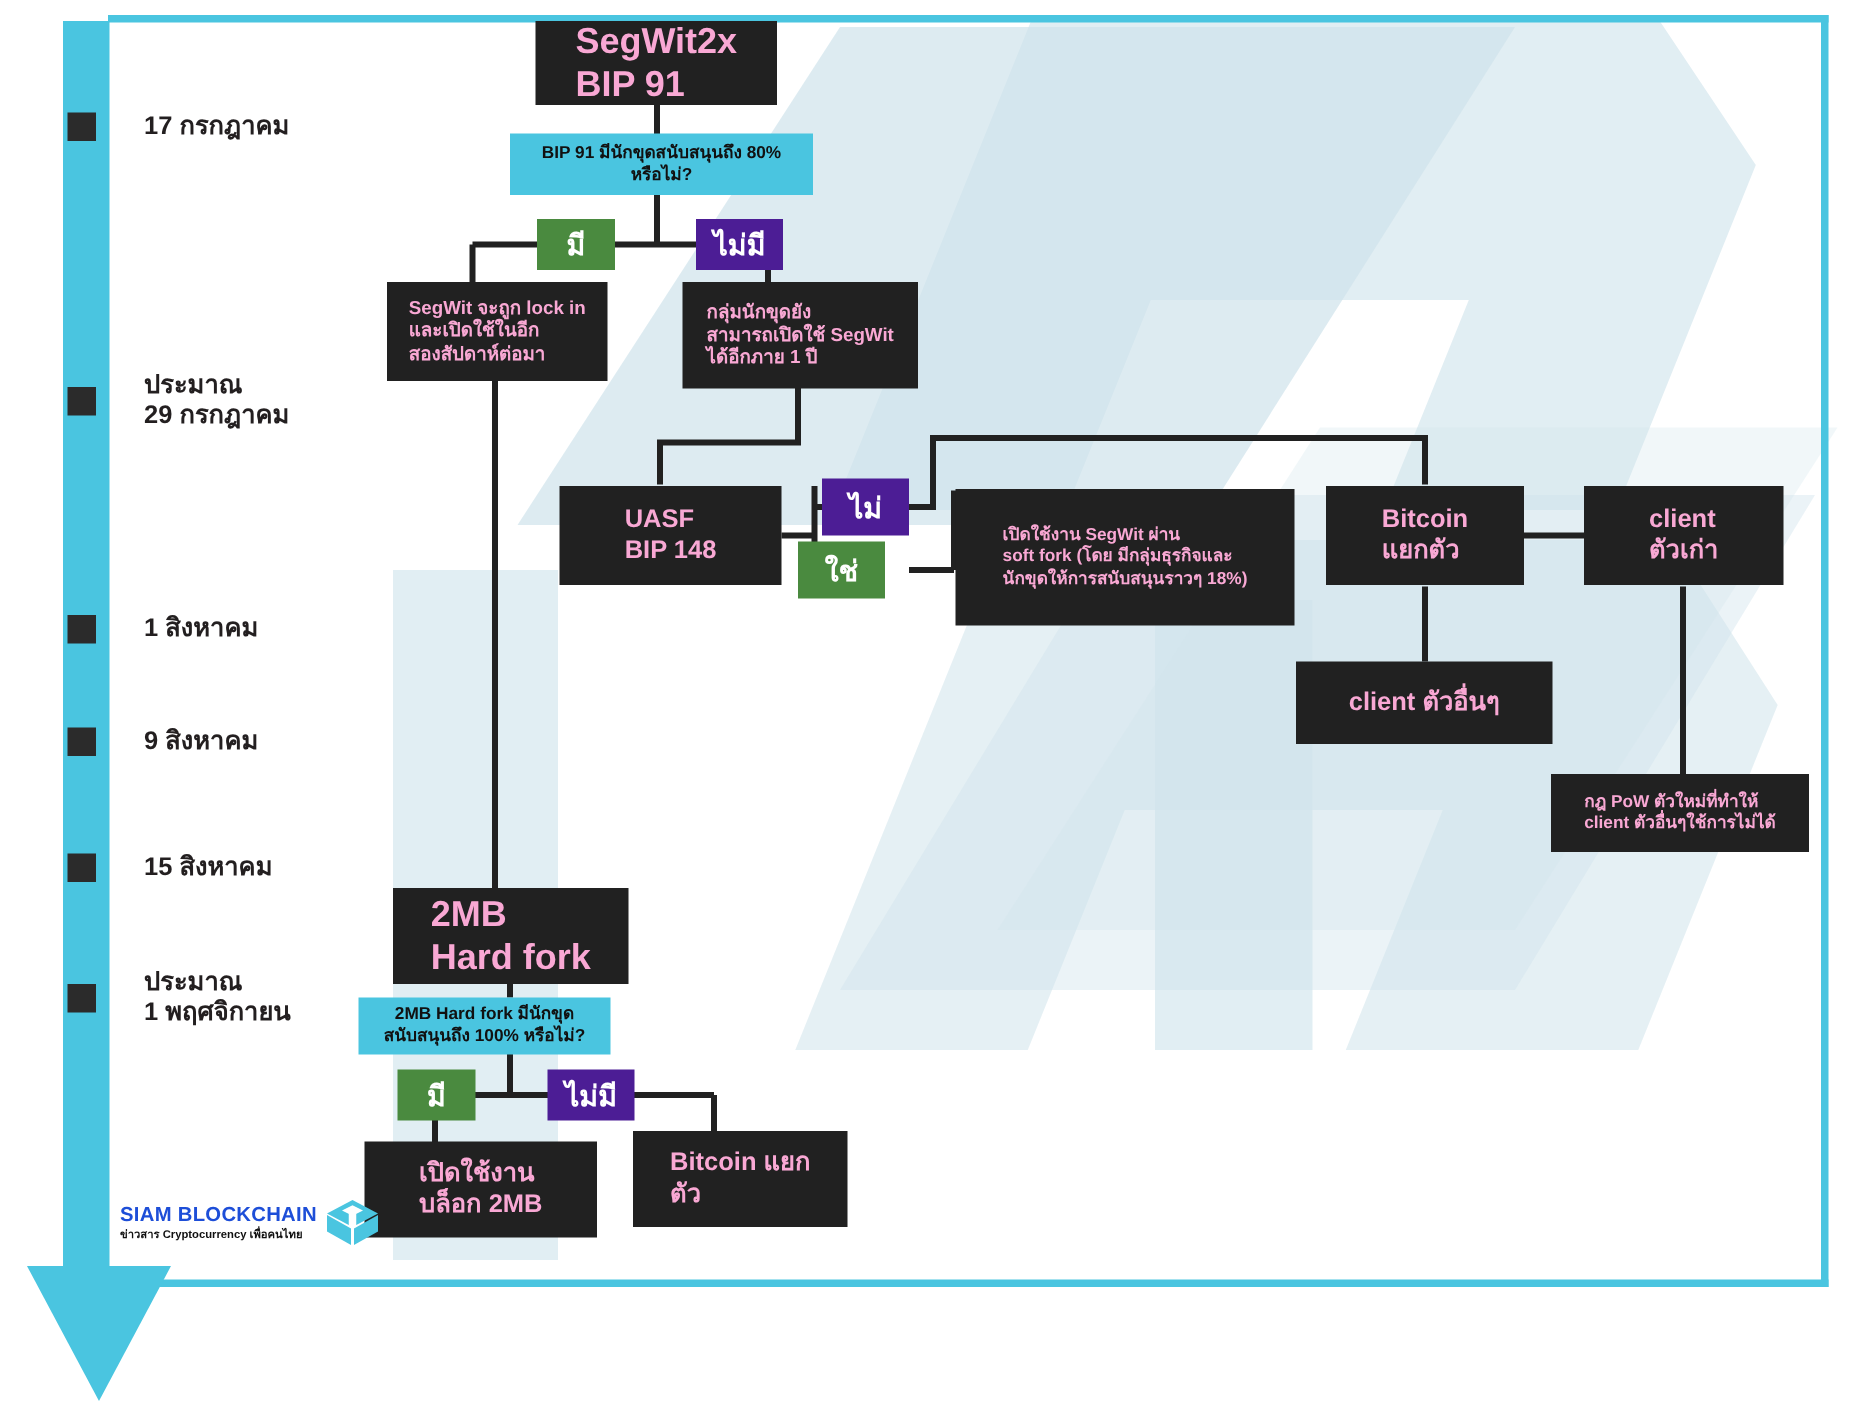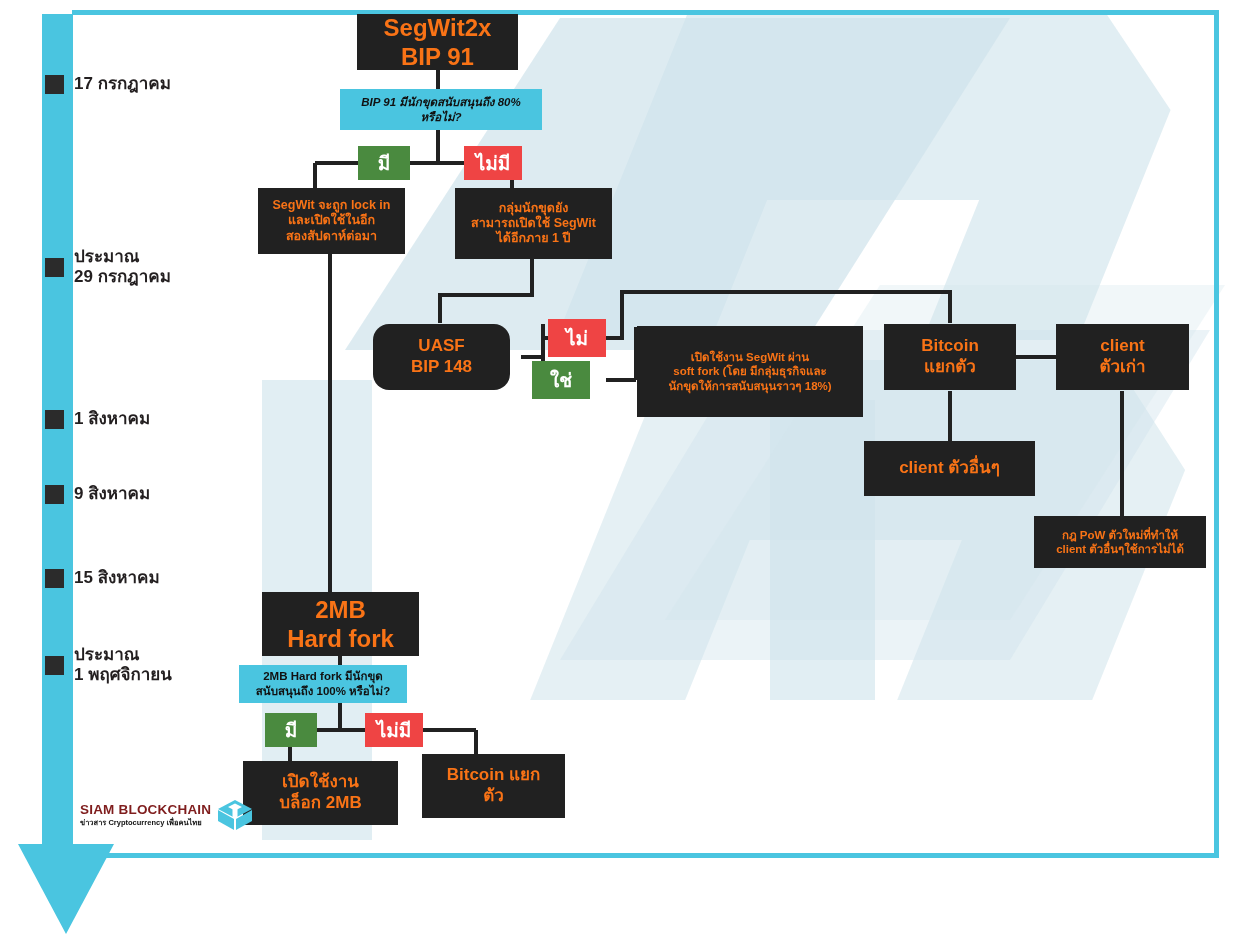--- a/index.html
+++ b/index.html
@@ -48,9 +48,8 @@
   .node{
     position:absolute;
     background:#212121;
-    color:#f97316;
+    color:#f9a8d4;
     display:flex;align-items:center;justify-content:center;
-    text-align:center;
     line-height:1.22;
     box-sizing:border-box;
     padding:4px 6px;

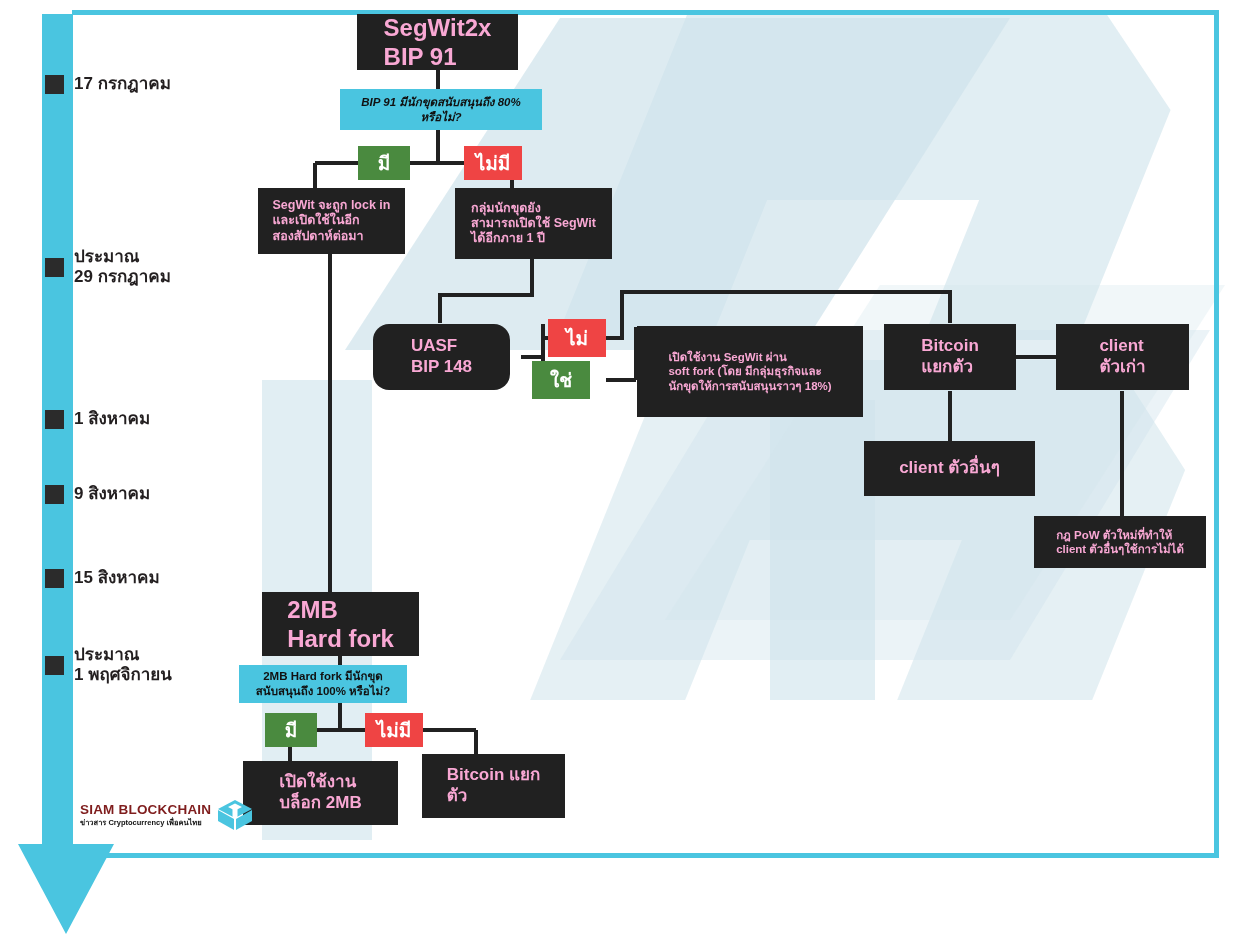--- a/index.html
+++ b/index.html
@@ -28,7 +28,7 @@
   .tl-item{position:absolute;display:flex;align-items:center;}
   .tl-square{width:19px;height:19px;background:#2b2b2b;flex:0 0 auto;}
   .tl-label{
-    margin-left:10px;
+    margin-left:32px;
     font-size:17px;
     font-weight:bold;
     color:#231f20;

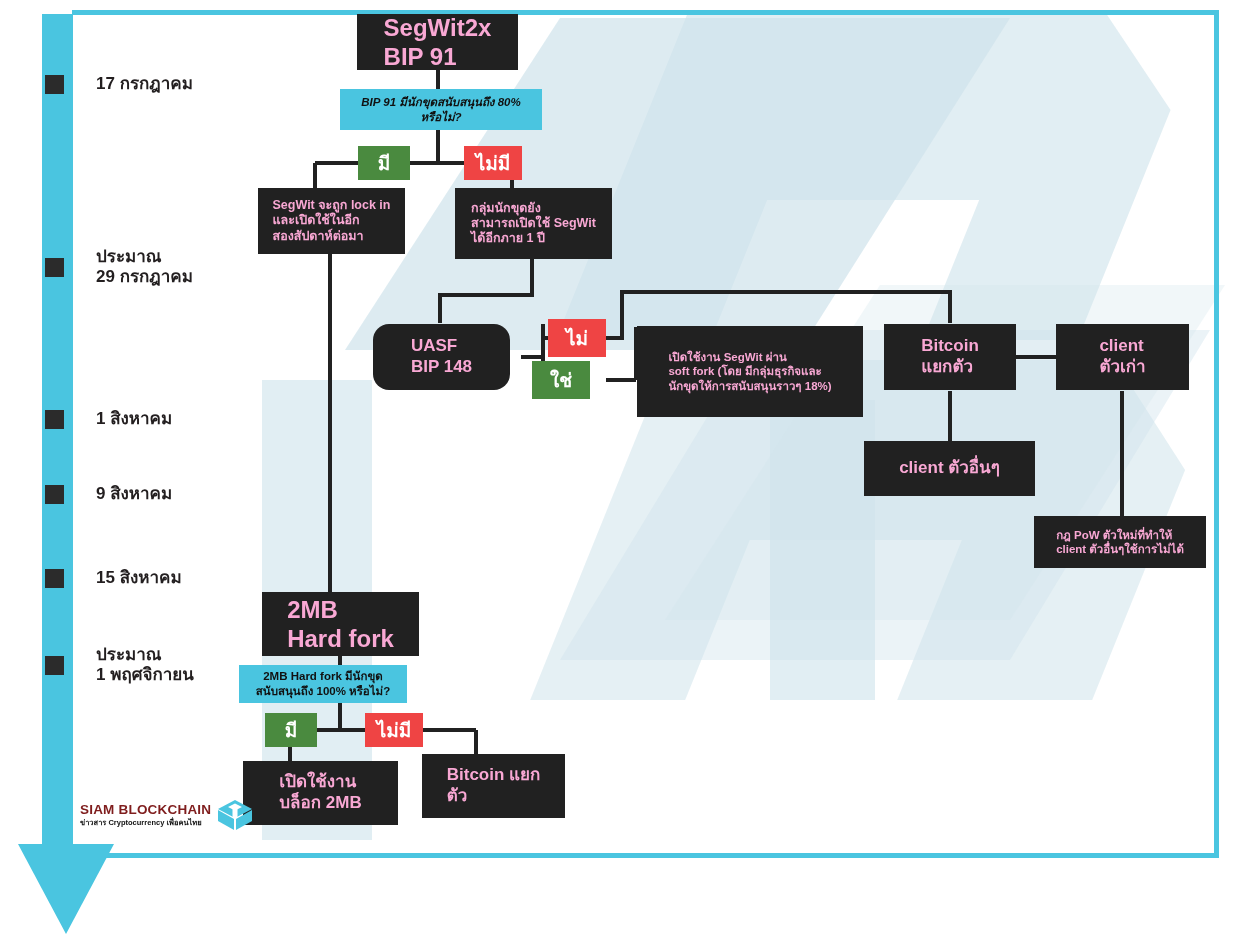--- a/index.html
+++ b/index.html
@@ -185,7 +185,7 @@
   <div class="node big" style="left:357px;top:14px;width:161px;height:56px;">SegWit2x
 BIP 91</div>
 
-  <div class="qbox" style="left:340px;top:89px;width:202px;height:41px;font-style:italic;">BIP 91 มีนักขุดสนับสนุนถึง 80%
+  <div class="qbox" style="left:340px;top:89px;width:202px;height:41px;">BIP 91 มีนักขุดสนับสนุนถึง 80%
 หรือไม่?</div>
 
   <div class="chip yes" style="left:358px;top:146px;width:52px;height:34px;">มี</div>

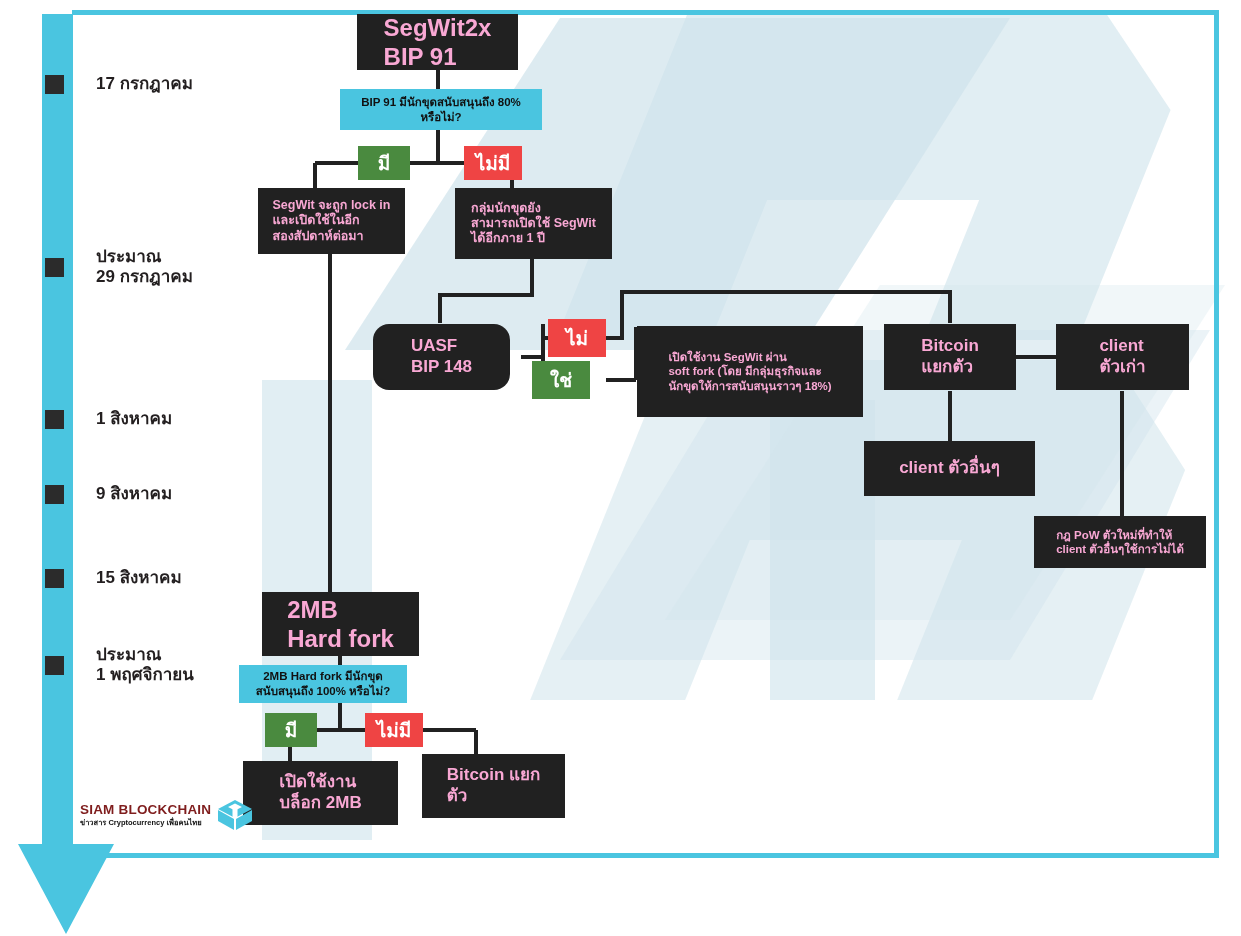--- a/index.html
+++ b/index.html
@@ -72,7 +72,7 @@
     color:#ffffff;font-size:19px;font-weight:bold;box-sizing:border-box;
   }
   .chip.yes{background:#4a8a3f;}
-  .chip.no{background:#ef4444;}
+  .chip.no{background:#4c1d95;}
   
   #wires{position:absolute;left:0;top:0;width:1241px;height:936px;pointer-events:none;}
   

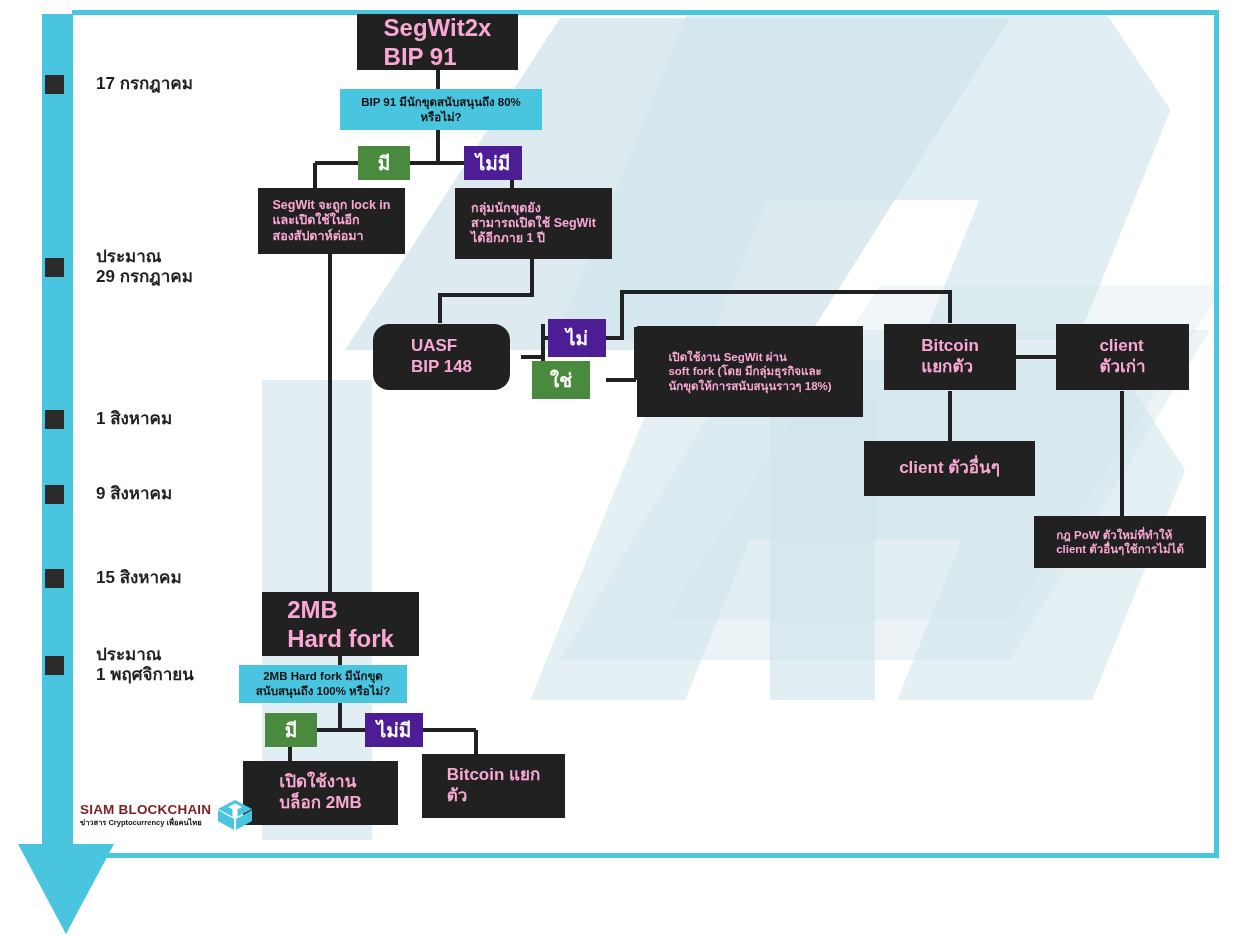--- a/index.html
+++ b/index.html
@@ -199,7 +199,7 @@
 สามารถเปิดใช้ SegWit
 ได้อีกภาย 1 ปี</div>
 
-  <div class="node med" style="left:373px;top:324px;width:137px;height:66px;border-radius:16px;">UASF
+  <div class="node med" style="left:373px;top:324px;width:148px;height:66px;">UASF
 BIP 148</div>
 
   <div class="chip no" style="left:548px;top:319px;width:58px;height:38px;">ไม่</div>

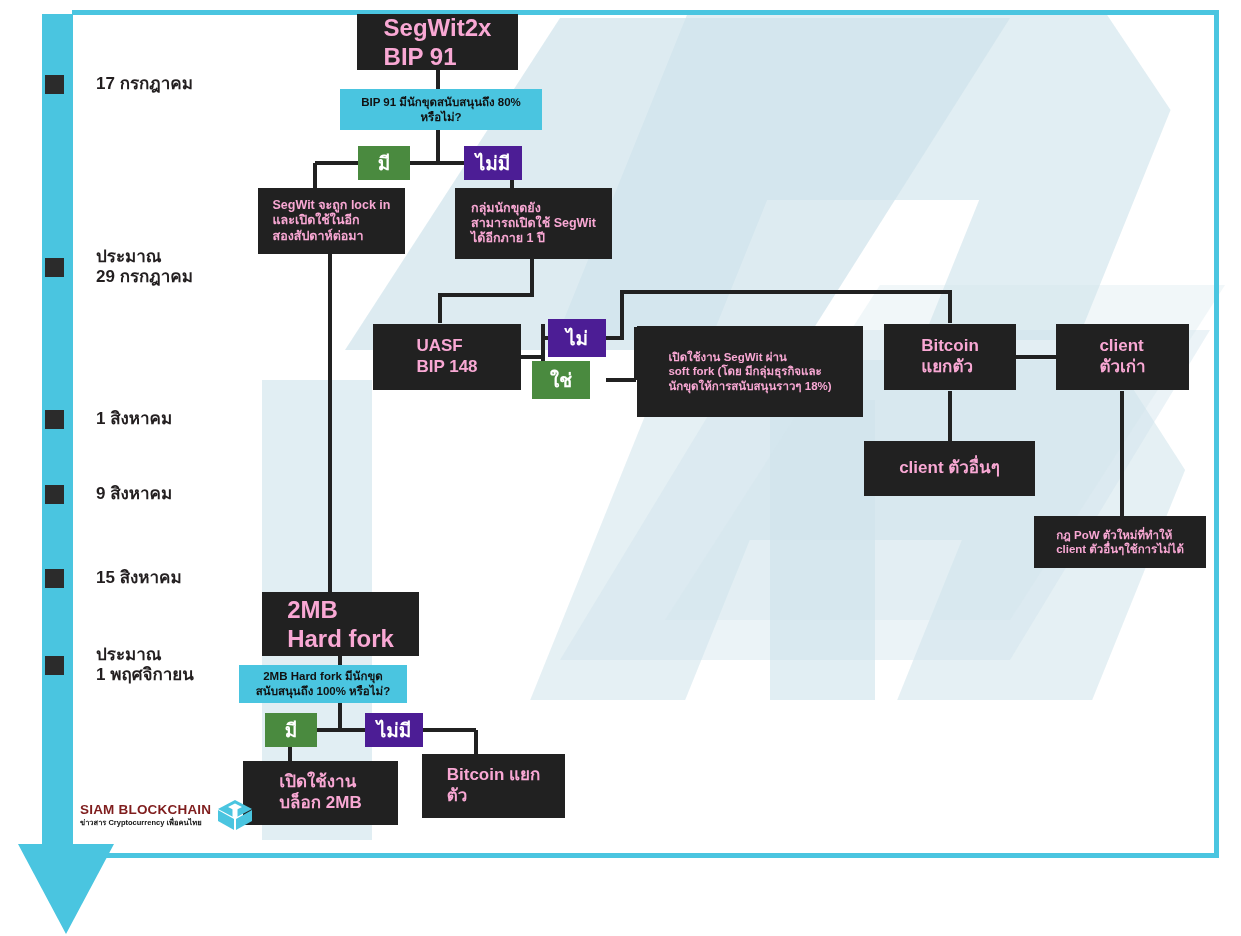--- a/index.html
+++ b/index.html
@@ -78,7 +78,7 @@
   
   #logo{position:absolute;left:80px;top:798px;display:flex;align-items:center;}
   #logo-text{display:flex;flex-direction:column;justify-content:center;}
-  #logo-name{font-size:13.5px;font-weight:bold;color:#7f1d1d;letter-spacing:.2px;line-height:1.1;}
+  #logo-name{font-size:13.5px;font-weight:bold;color:#1d4ed8;letter-spacing:.2px;line-height:1.1;}
   #logo-tag{font-size:7.5px;font-weight:bold;color:#111;line-height:1.1;margin-top:1px;}
   #logo-mark{margin-left:5px;}
 </style>

